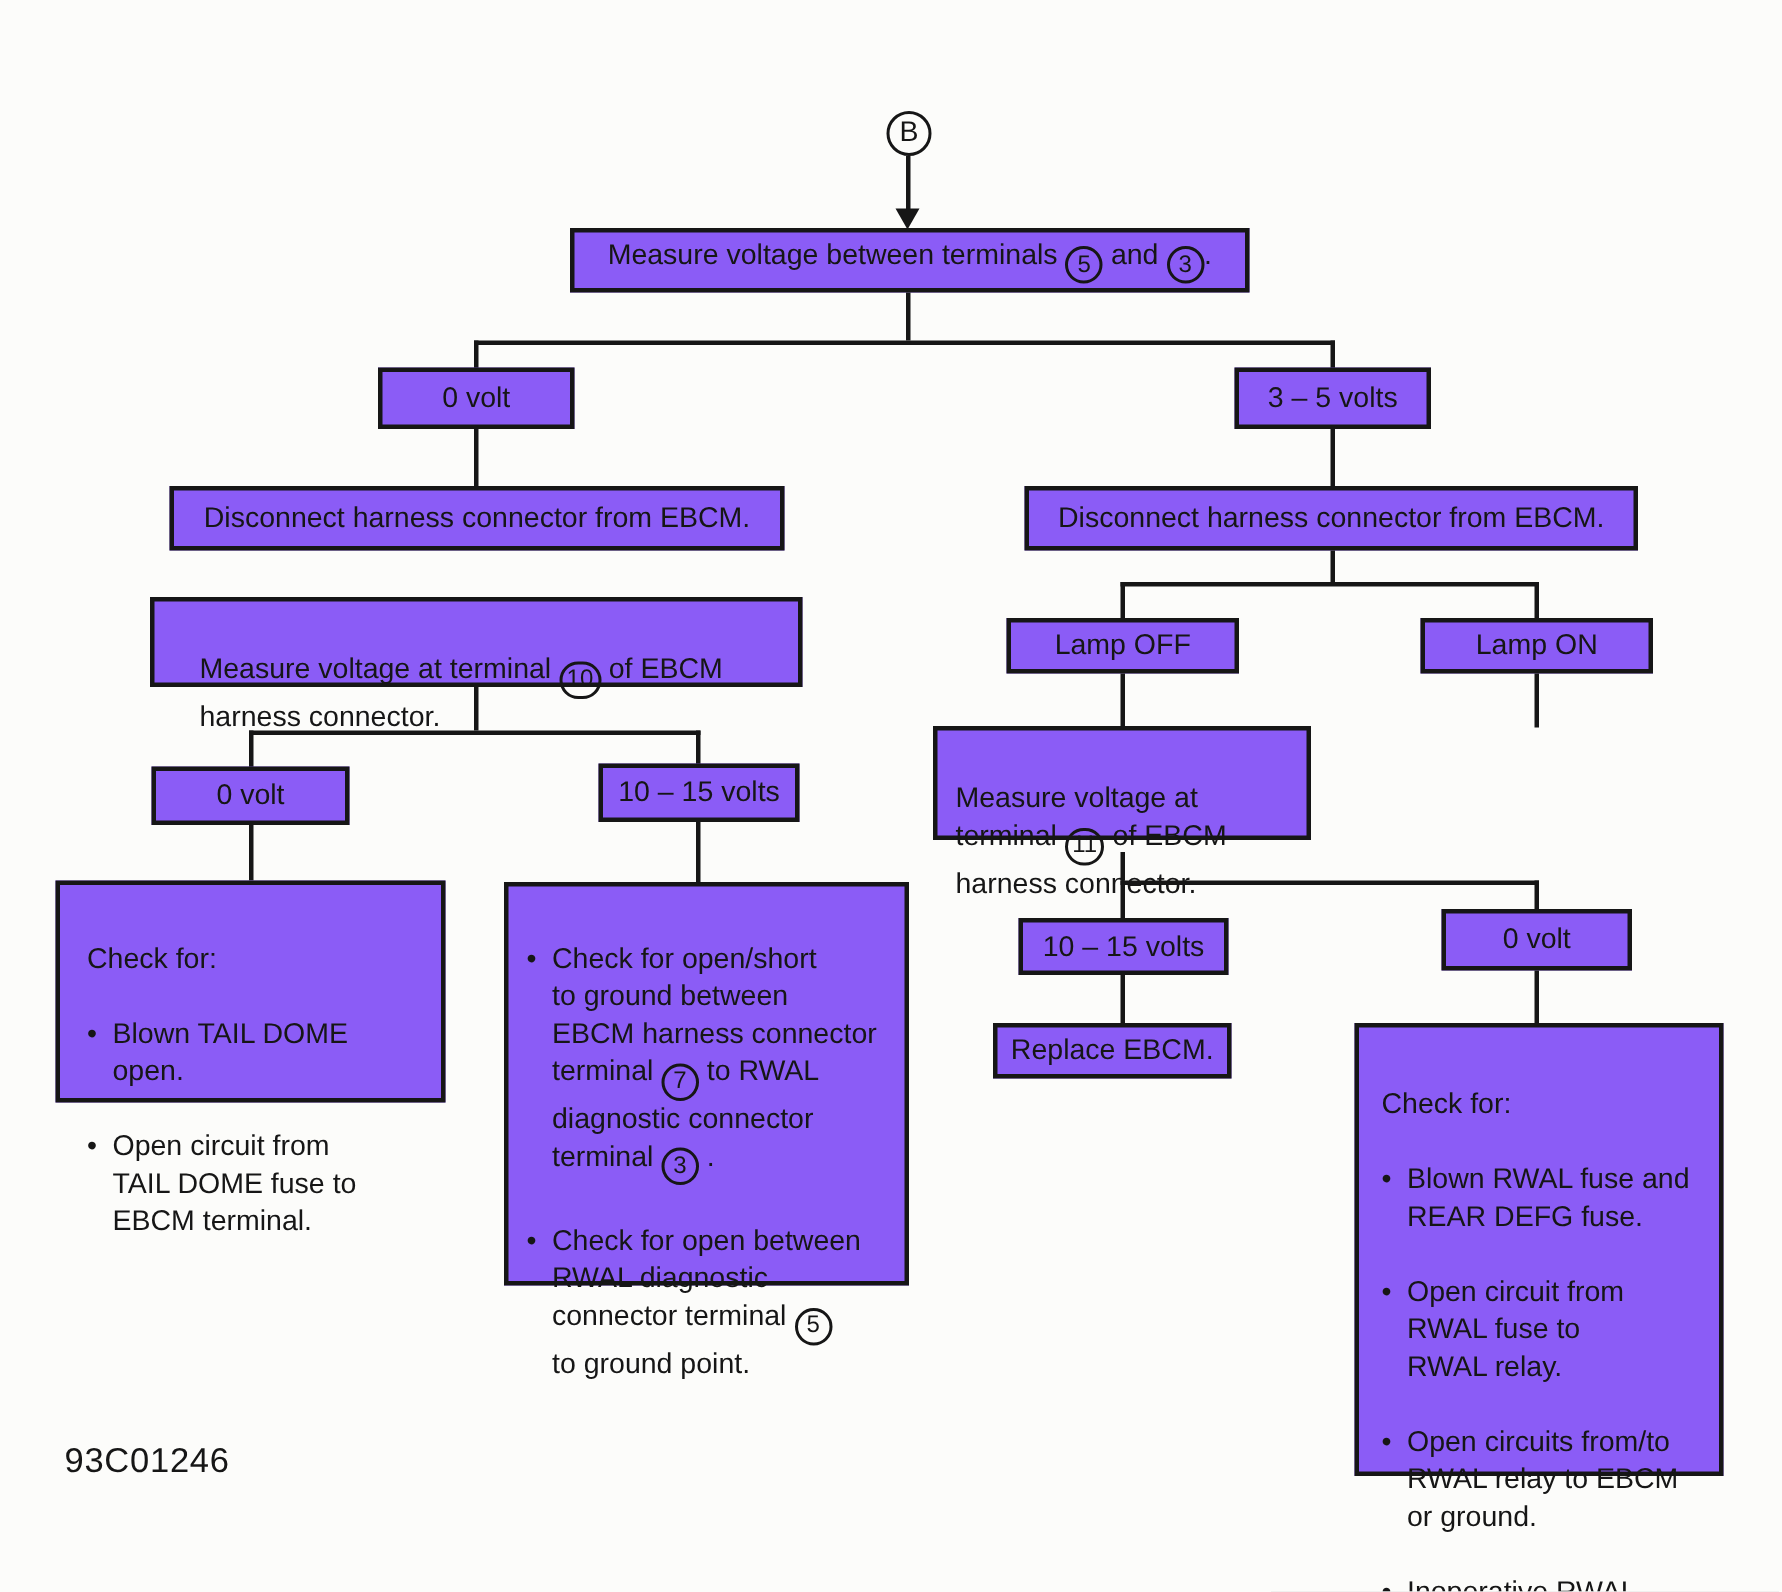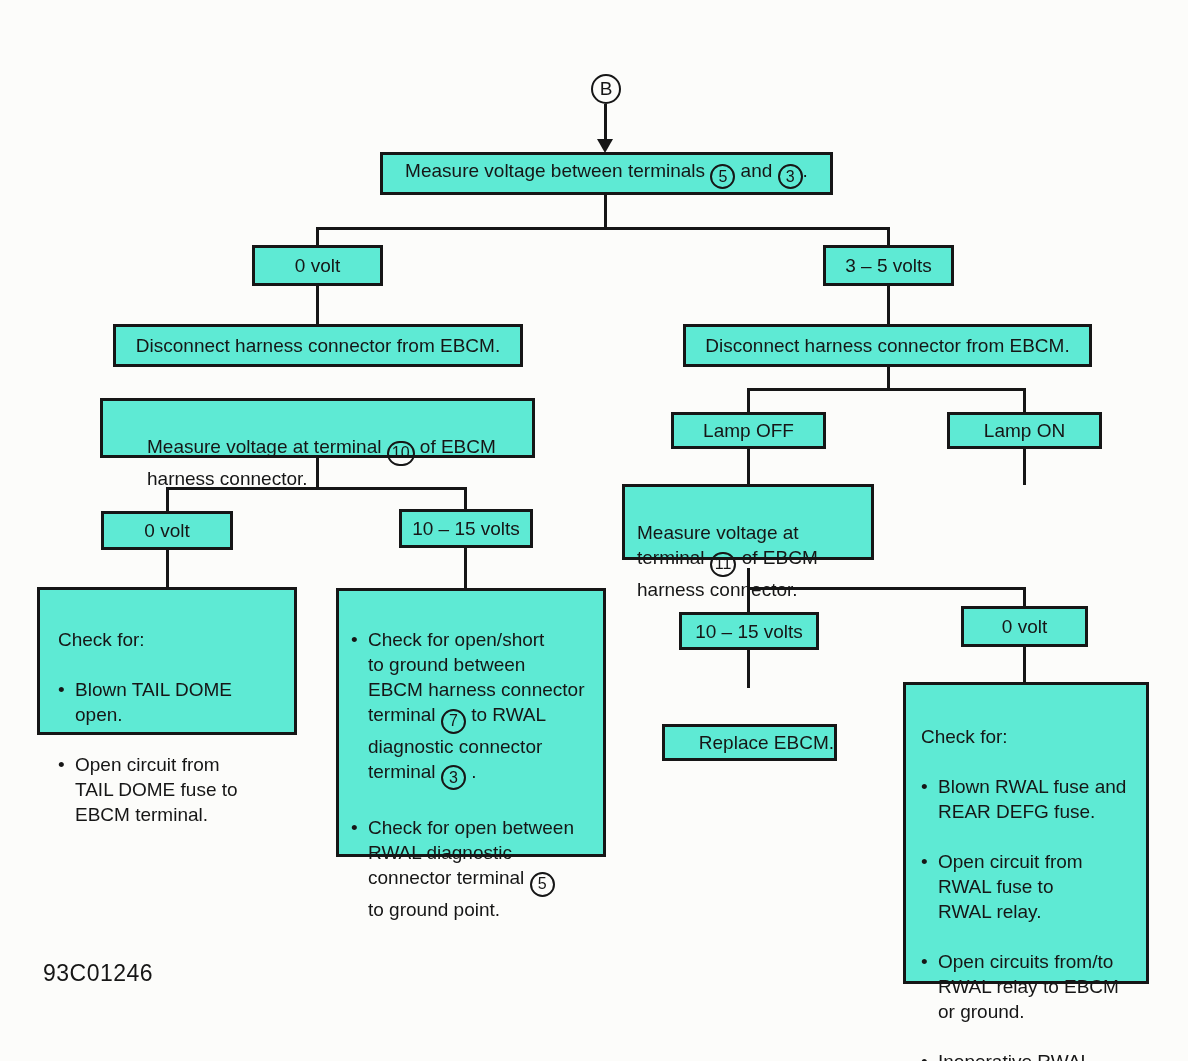--- a/index.html
+++ b/index.html
@@ -14,7 +14,7 @@
   .node{
     position:absolute;
     border:3px solid #161616;
-    background:#5eead4;
+    background:#8b5cf6;
     box-sizing:border-box;
     font-size:19px;
     line-height:25px;

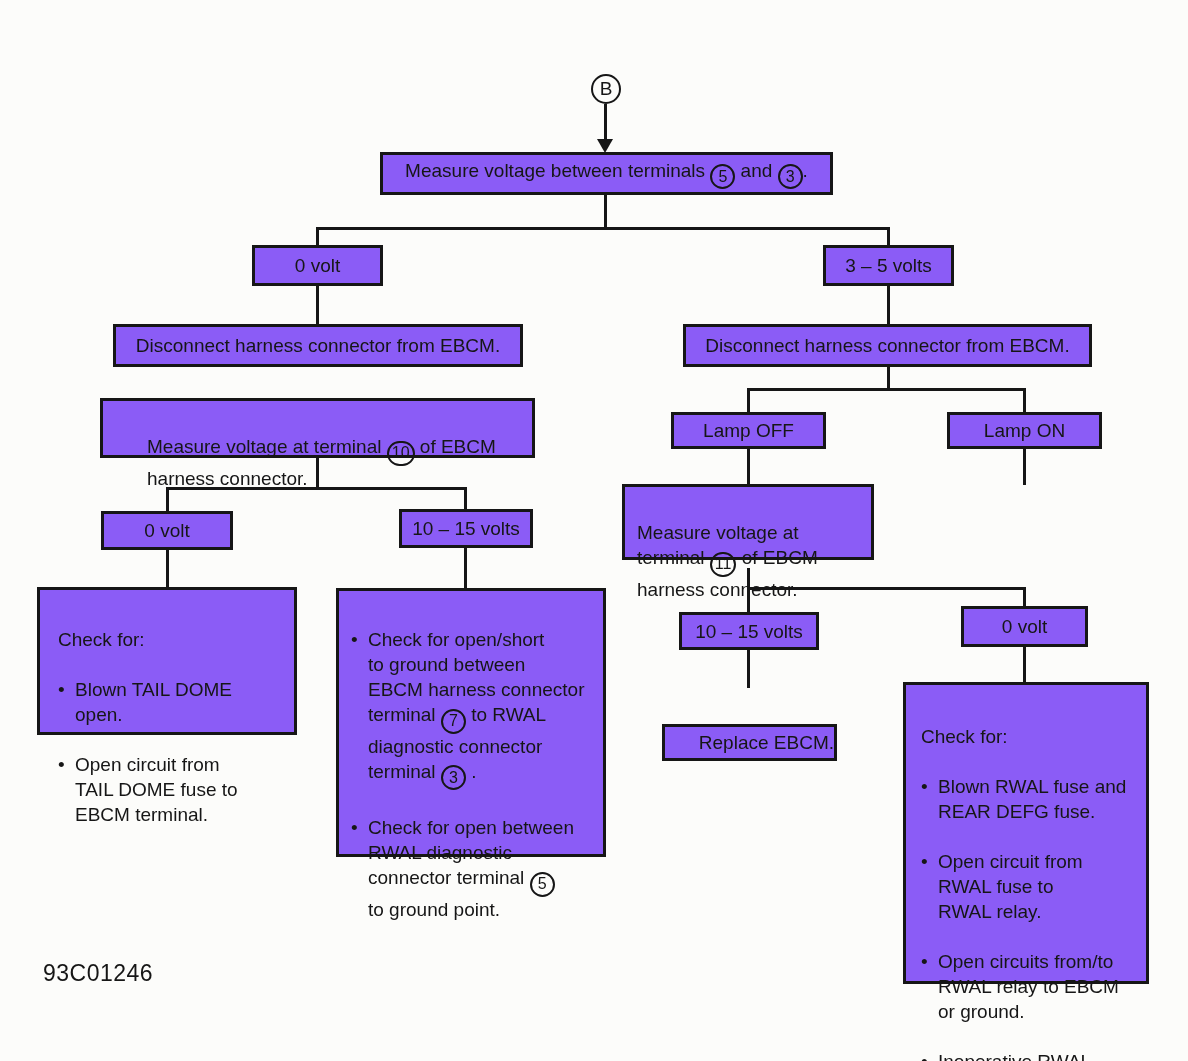--- a/index.html
+++ b/index.html
@@ -99,7 +99,7 @@
     <span>Disconnect harness connector from EBCM.</span>
   </div>
 
-  <div class="node text" style="left:100px;top:398px;width:435px;height:60px;padding-left:44px;">
+  <div class="node text" style="left:100px;top:398px;width:435px;height:60px;padding-left:30px;">
     <span>Measure voltage at terminal </span><span class="circ">10</span><span> of EBCM
 harness connector.</span>
   </div>

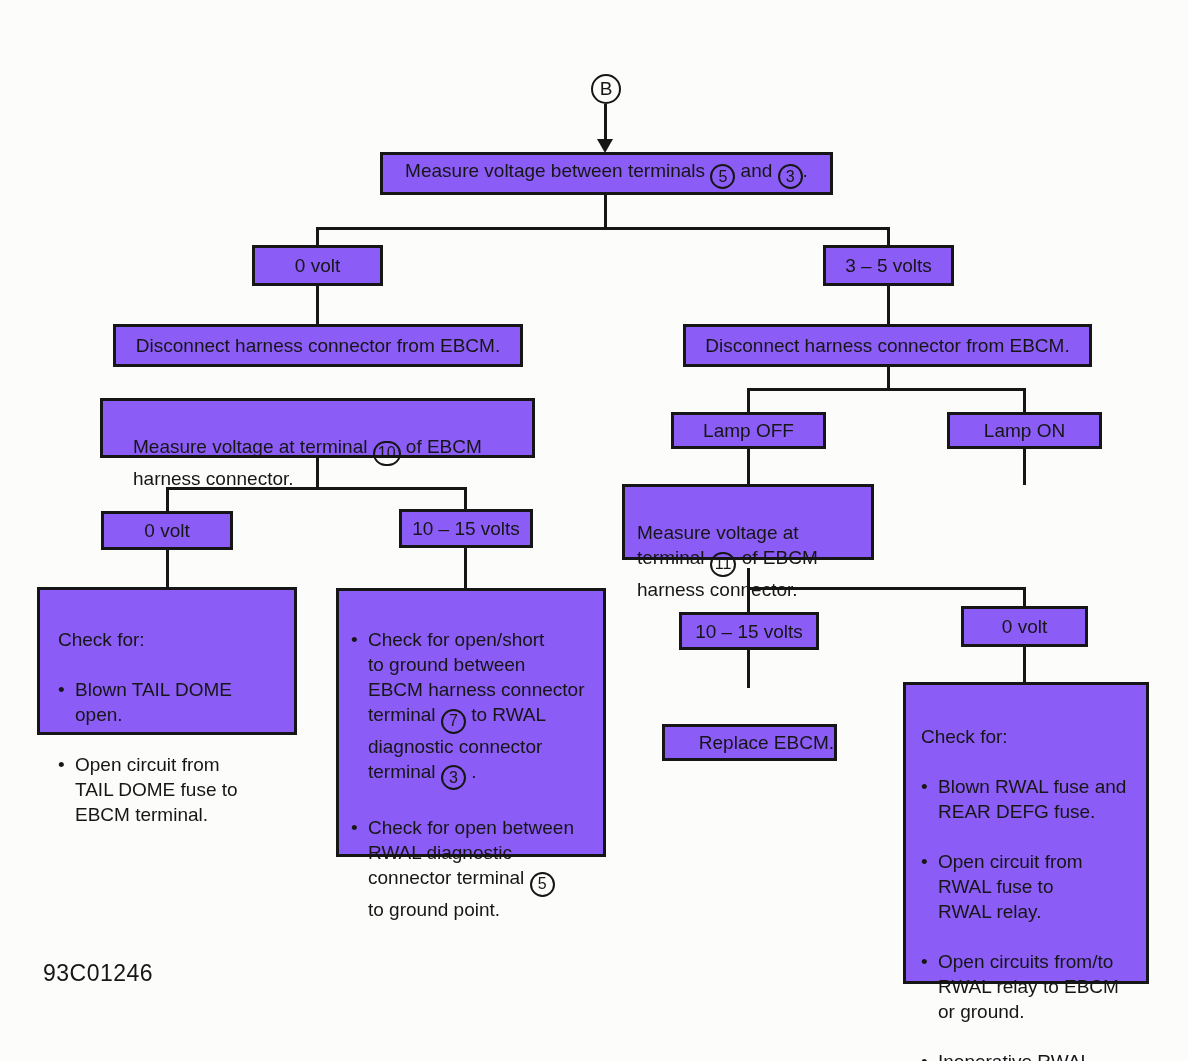--- a/index.html
+++ b/index.html
@@ -177,7 +177,7 @@
   <div class="linev" style="left:747px;top:650px;height:38px;"></div>
   <div class="linev" style="left:1023px;top:647px;height:35px;"></div>
 
-  <div class="node center" style="left:662px;top:724px;width:175px;height:37px;justify-content:flex-end;">
+  <div class="node center" style="left:662px;top:682px;width:159px;height:37px;">
     <span>Replace EBCM.</span>
   </div>
 

